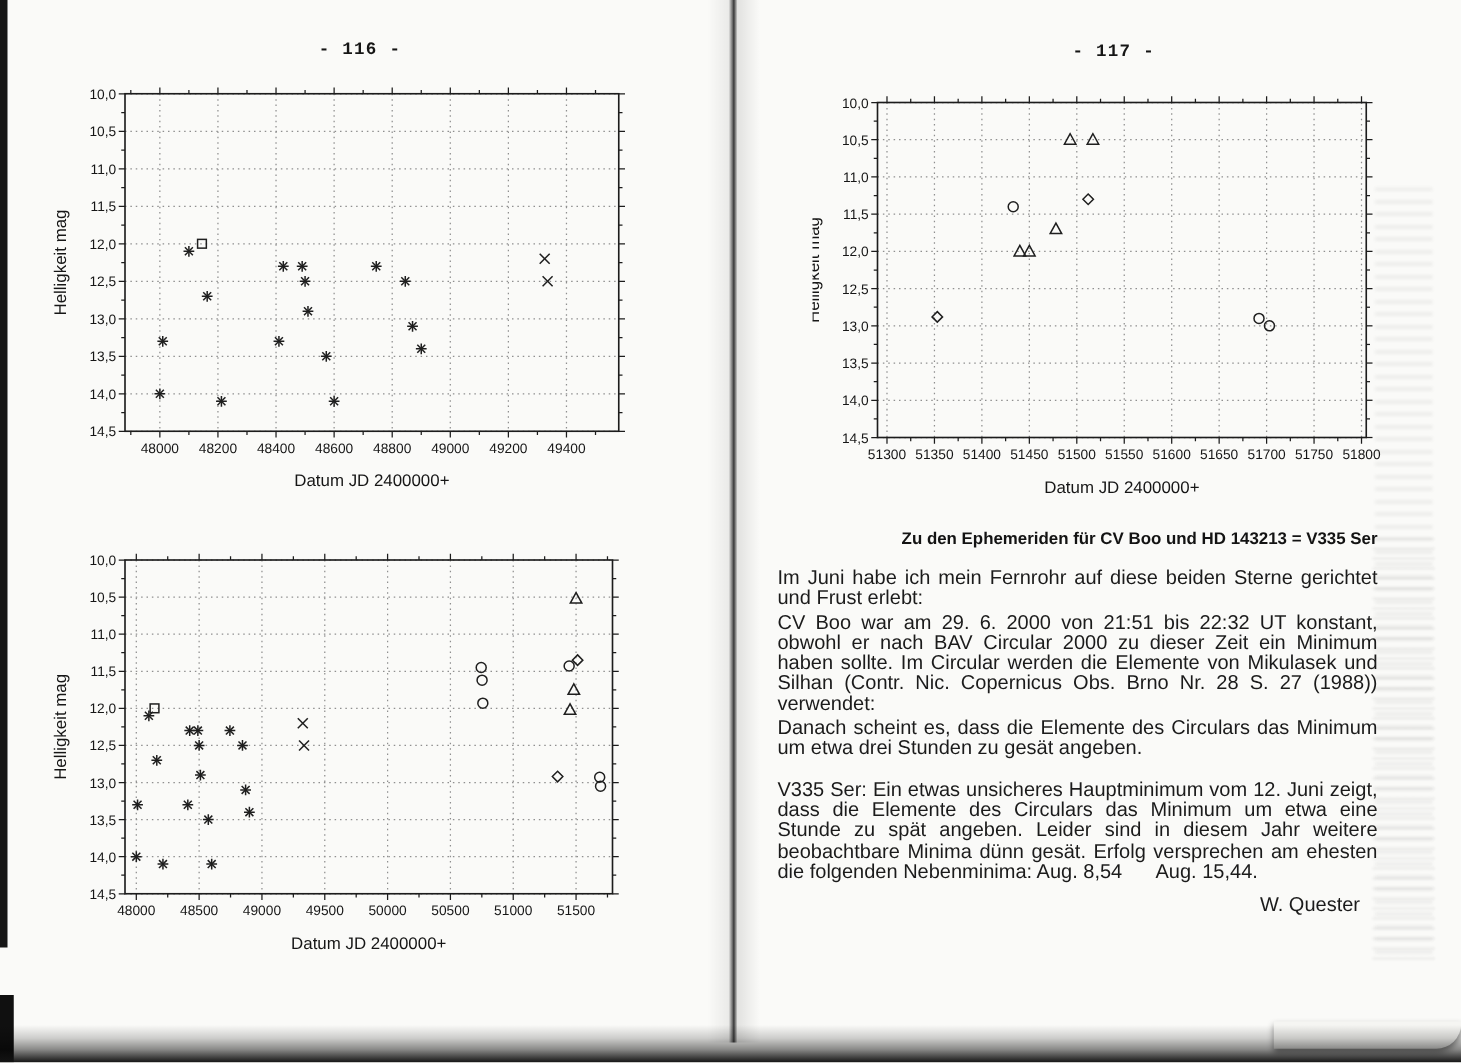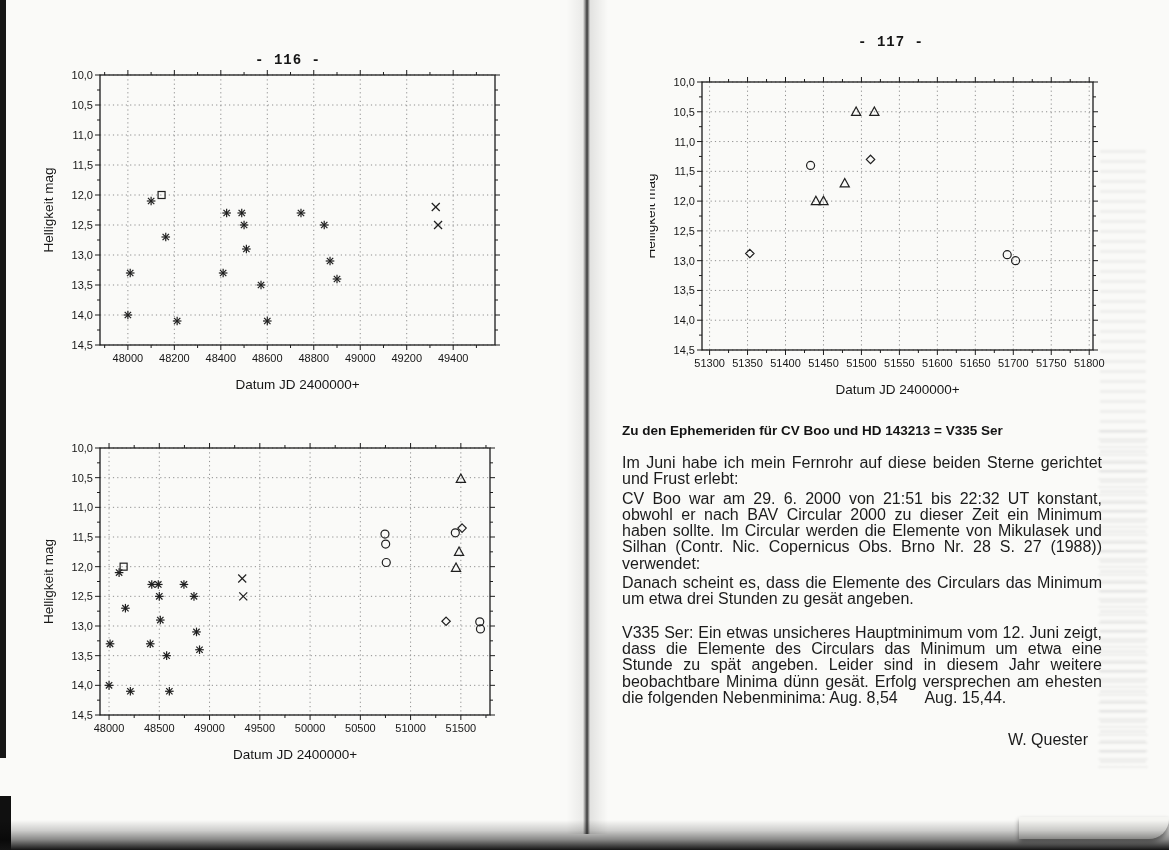--- a/index.html
+++ b/index.html
@@ -25,7 +25,7 @@
   
   .page-header{position:absolute;width:110px;text-align:center;font-family:"Liberation Mono",monospace;
          font-weight:bold;font-size:14px;letter-spacing:1px;color:#151515;}
-  #hdr-left{left:233px;top:32px;margin-top:20px;}
+  #hdr-left{left:233px;top:32px;}
   #hdr-right{left:836px;top:34px;}
   
   svg.chart{position:absolute;}

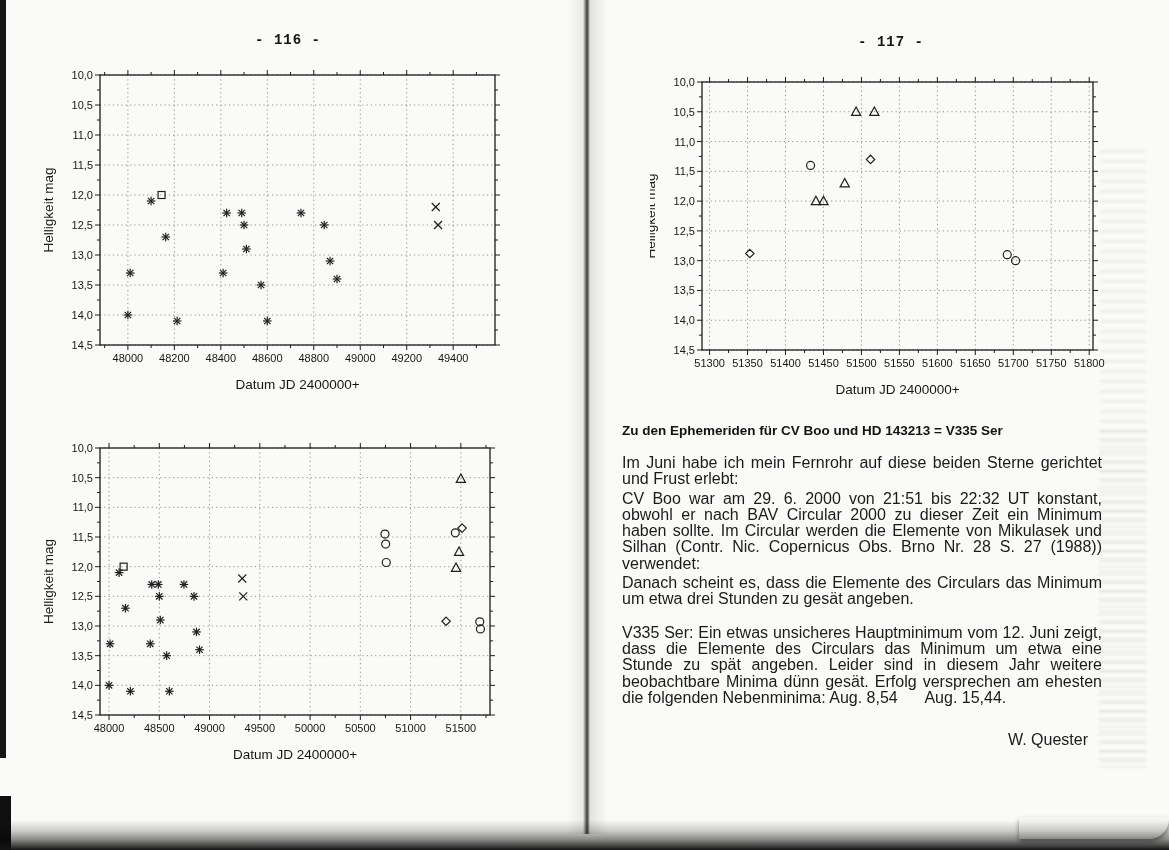--- a/index.html
+++ b/index.html
@@ -37,7 +37,7 @@
   svg.chart text.atitle{font-size:13.5px;}
   
   .article{position:absolute;left:622px;top:422px;width:480px;}
-  .article h2{font-size:13.5px;line-height:18px;text-align:left;margin:0 0 15px 0;font-weight:bold;color:#131313;}
+  .article h2{font-size:13.5px;line-height:18px;text-align:right;margin:0 0 15px 0;font-weight:bold;color:#131313;}
   .article p{font-size:16px;line-height:16.3px;text-align:justify;margin:0 0 3px 0;}
   .article p.formula{text-align:left;padding-left:56px;margin:4px 0 7px 0;}
   .article p.gap-before{margin-top:17px;}

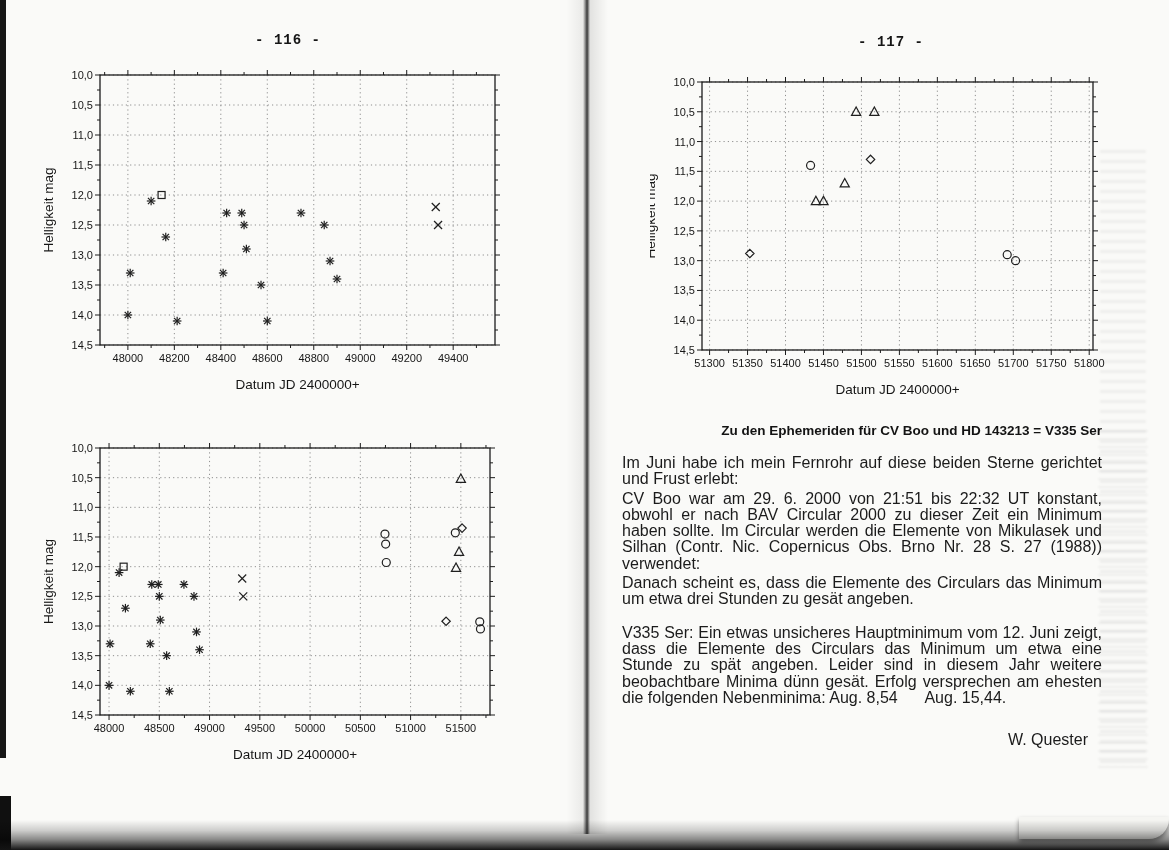--- a/index.html
+++ b/index.html
@@ -41,7 +41,7 @@
   .article p{font-size:16px;line-height:16.3px;text-align:justify;margin:0 0 3px 0;}
   .article p.formula{text-align:left;padding-left:56px;margin:4px 0 7px 0;}
   .article p.gap-before{margin-top:17px;}
-  .article p.signature{text-align:right;padding-right:14px;margin-top:26px;}
+  .article p.signature{text-align:right;padding-right:14px;margin-top:11px;}
 </style>
 </head>
 <body>

